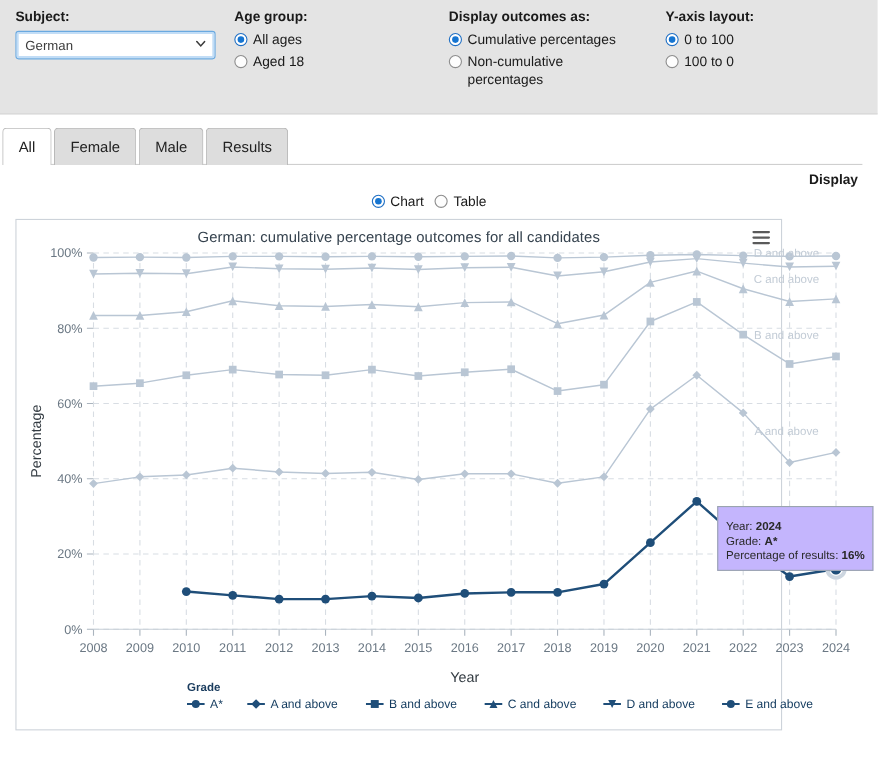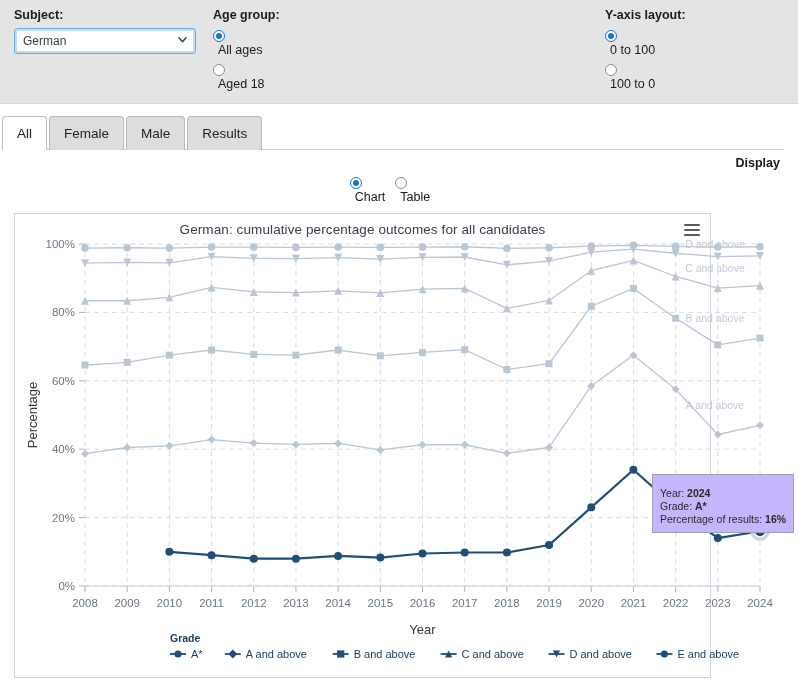--- a/index.html
+++ b/index.html
@@ -218,6 +218,17 @@
     </div>
   </div>
 
+  <div class="ctrl-col" style="left:408px;">
+    <span class="ctrl-title">Display outcomes as:</span>
+    <div class="radio-row">
+      <span class="rdo on"></span>
+      <span class="rlabel">Cumulative percentages</span>
+    </div>
+    <div class="radio-row">
+      <span class="rdo"></span>
+      <span class="rlabel" style="max-width:104px;">Non-cumulative percentages</span>
+    </div>
+  </div>
 
   <div class="ctrl-col" style="left:605px;">
     <span class="ctrl-title">Y-axis layout:</span>

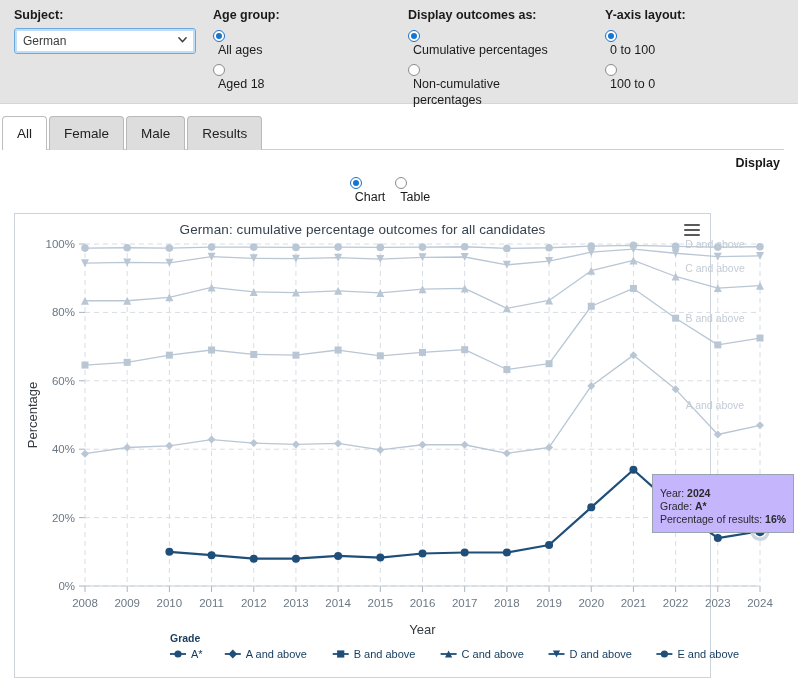--- a/index.html
+++ b/index.html
@@ -56,7 +56,6 @@
     align-items: flex-start;
     margin-bottom: 4px;
     line-height: 16px;
-    flex-direction: column;
   }
   .radio-row .rlabel {
     font-size: 12.5px;

